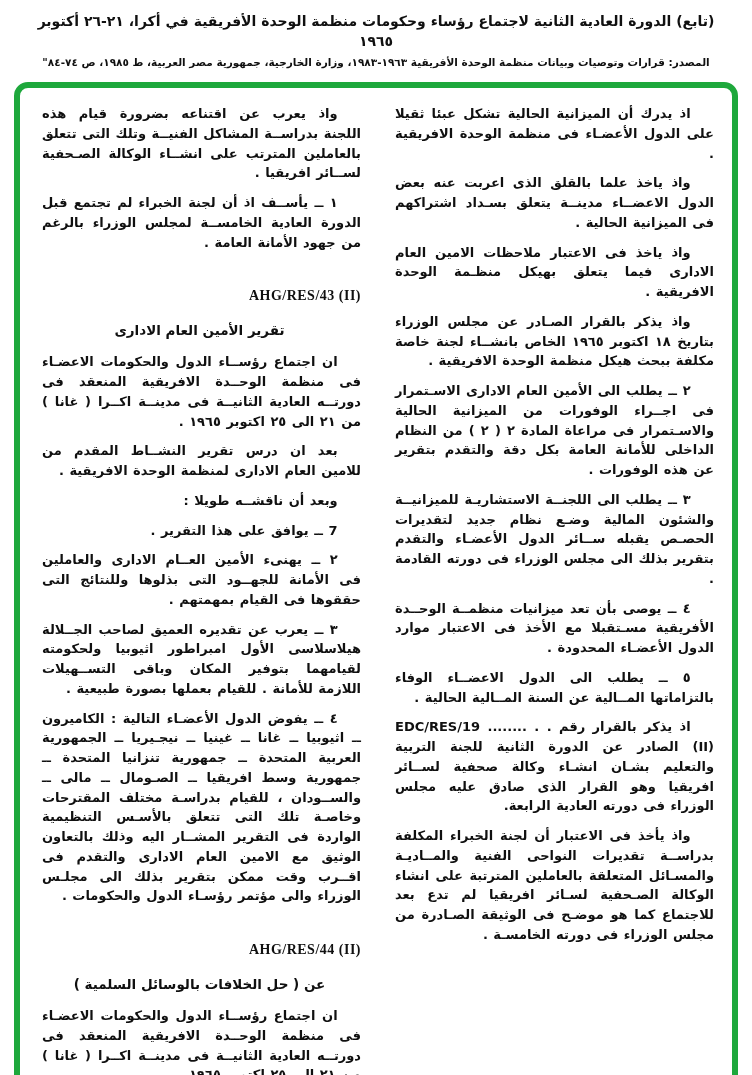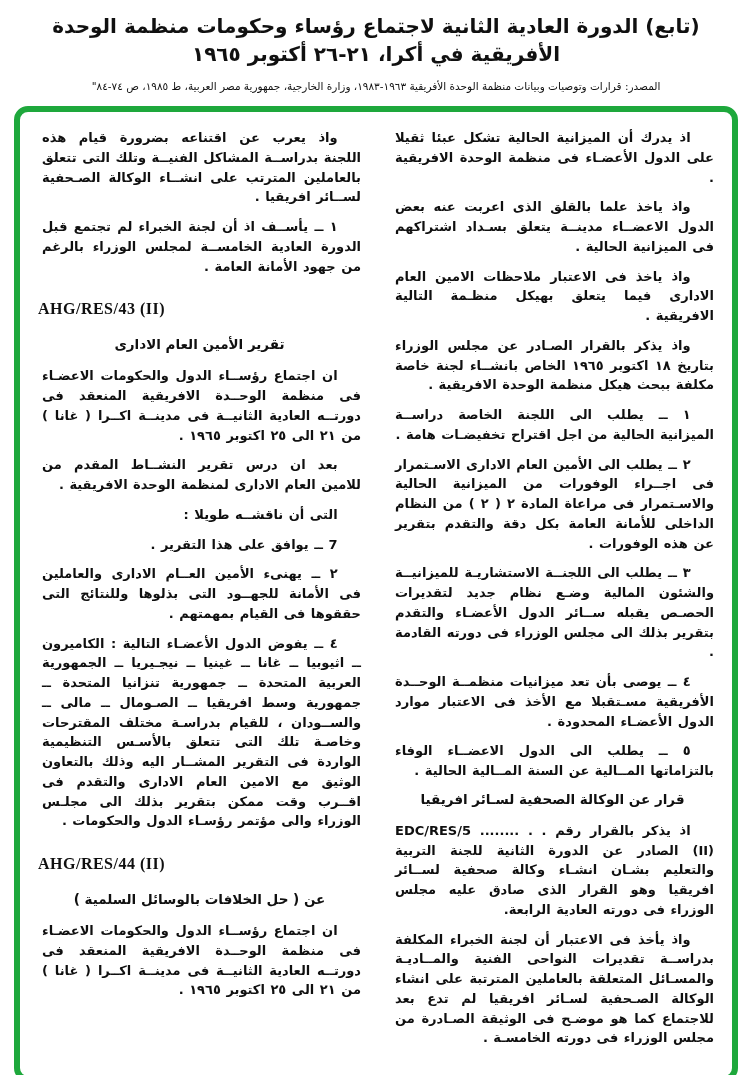--- a/index.html
+++ b/index.html
@@ -14,7 +14,7 @@
   header { text-align: center; padding-top: 12px; }
   .title {
     direction: rtl;
-    font-size: 20px;
+    font-size: 14px;
     font-weight: bold;
     line-height: 1.4;
     padding: 0 30px;

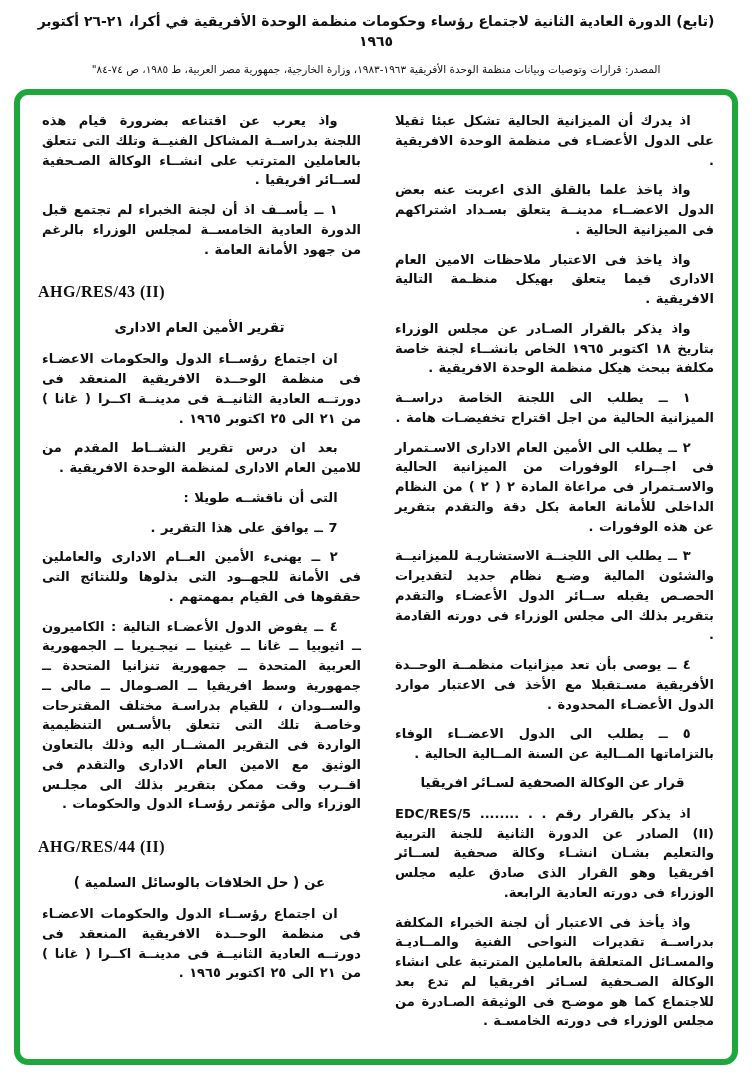--- a/index.html
+++ b/index.html
@@ -22,8 +22,8 @@
   .source {
     direction: rtl;
     font-size: 10.5px;
-    font-weight: normal;
-    margin-top: 12px;
+    font-weight: bold;
+    margin-top: 5px;
     padding: 0 20px;
   }
 

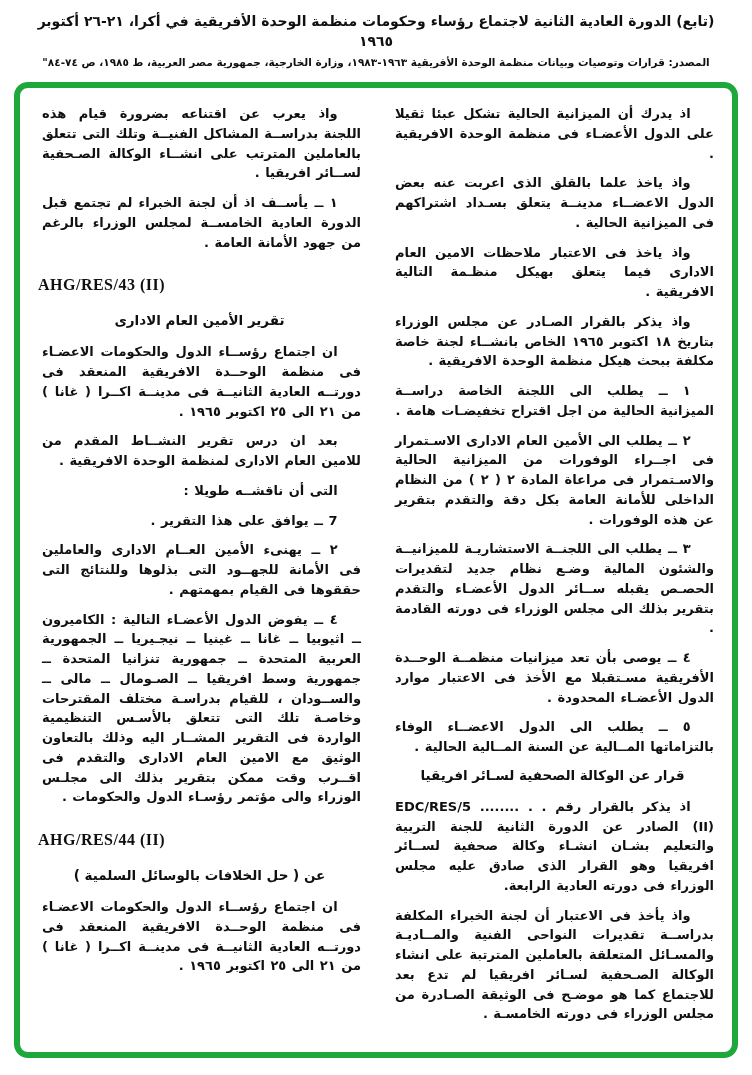--- a/index.html
+++ b/index.html
@@ -85,7 +85,7 @@
       <div class="column">
           <div class="paragraph">اذ يدرك أن الميزانية الحالية تشكل عبئا ثقيلا على الدول الأعضـاء فى منظمة الوحدة الافريقية .</div>
           <div class="paragraph">واذ ياخذ علما بالقلق الذى اعربت عنه بعض الدول الاعضــاء مدينــة يتعلق بسـداد اشتراكهم فى الميزانية الحالية .</div>
-          <div class="paragraph">واذ ياخذ فى الاعتبار ملاحظات الامين العام الادارى فيما يتعلق بهيكل منظـمة التالية الافريقية .</div>
+          <div class="paragraph">واذ ياخذ فى الاعتبار ملاحظات الامين العام الادارى فيما يتعلق بهيكل منظـمة الوحدة الافريقية .</div>
           <div class="paragraph">واذ يذكر بالقرار الصـادر عن مجلس الوزراء بتاريخ ١٨ اكتوبر ١٩٦٥ الخاص بانشــاء لجنة خاصة مكلفة ببحث هيكل منظمة الوحدة الافريقية .</div>
           <div class="paragraph">١ ــ يطلب الى اللجنة الخاصة دراســة الميزانية الحالية من اجل اقتراح تخفيضـات هامة .</div>
           <div class="paragraph">٢ ــ يطلب الى الأمين العام الادارى الاسـتمرار فى اجــراء الوفورات من الميزانية الحالية والاسـتمرار فى مراعاة المادة ٢ ( ٢ ) من النظام الداخلى للأمانة العامة بكل دقة والتقدم بتقرير عن هذه الوفورات .</div>

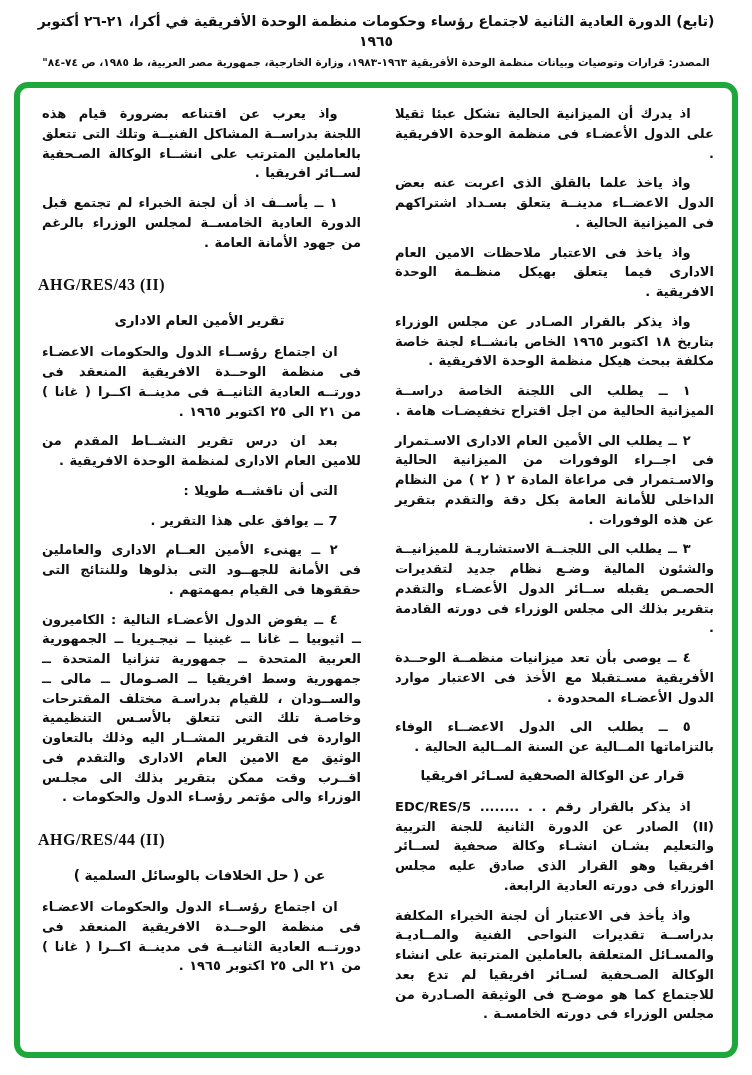--- a/index.html
+++ b/index.html
@@ -62,12 +62,12 @@
   }
   .code {
     direction: ltr;
-    text-align: left;
+    text-align: right;
     font-family: "Liberation Serif", "DejaVu Serif", serif;
-    font-size: 16px;
+    font-size: 14px;
     font-weight: bold;
     letter-spacing: 0.5px;
-    margin: 24px 0 18px 0;
+    margin: 36px 0 18px 0;
   }
 </style>
 </head>

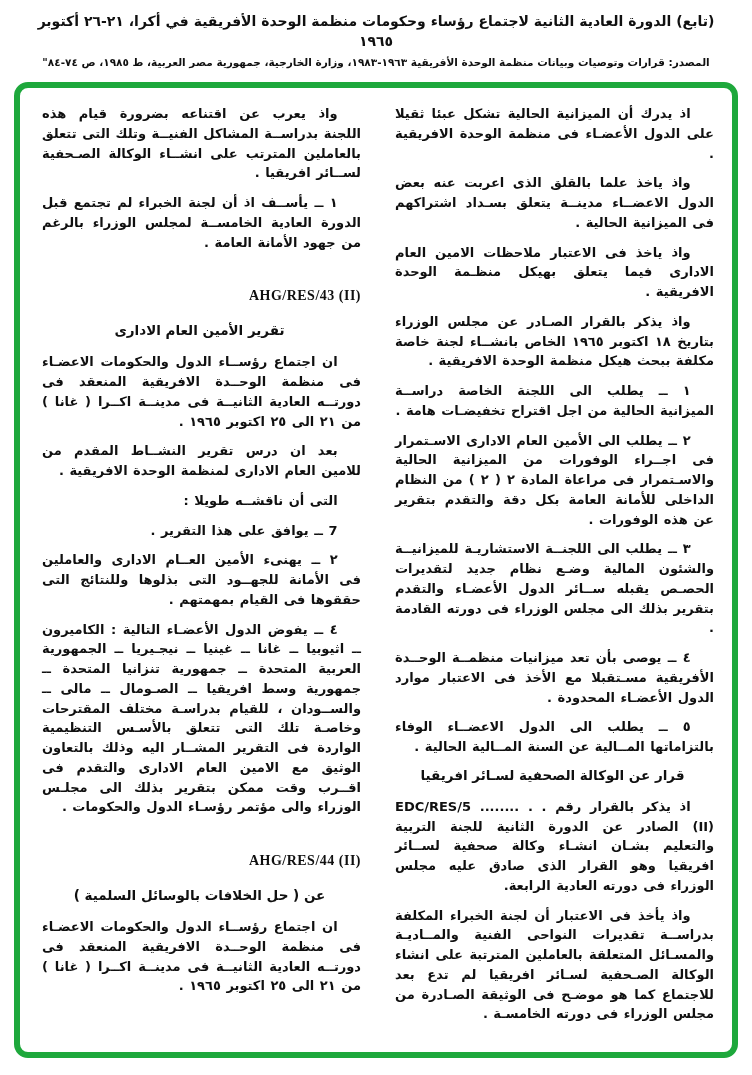--- a/index.html
+++ b/index.html
@@ -87,7 +87,6 @@
           <div class="paragraph">واذ ياخذ علما بالقلق الذى اعربت عنه بعض الدول الاعضــاء مدينــة يتعلق بسـداد اشتراكهم فى الميزانية الحالية .</div>
           <div class="paragraph">واذ ياخذ فى الاعتبار ملاحظات الامين العام الادارى فيما يتعلق بهيكل منظـمة الوحدة الافريقية .</div>
           <div class="paragraph">واذ يذكر بالقرار الصـادر عن مجلس الوزراء بتاريخ ١٨ اكتوبر ١٩٦٥ الخاص بانشــاء لجنة خاصة مكلفة ببحث هيكل منظمة الوحدة الافريقية .</div>
-          <div class="paragraph">١ ــ يطلب الى اللجنة الخاصة دراســة الميزانية الحالية من اجل اقتراح تخفيضـات هامة .</div>
           <div class="paragraph">٢ ــ يطلب الى الأمين العام الادارى الاسـتمرار فى اجــراء الوفورات من الميزانية الحالية والاسـتمرار فى مراعاة المادة ٢ ( ٢ ) من النظام الداخلى للأمانة العامة بكل دقة والتقدم بتقرير عن هذه الوفورات .</div>
           <div class="paragraph">٣ ــ يطلب الى اللجنــة الاستشاريـة للميزانيــة والشئون المالية وضـع نظام جديد لتقديرات الحصـص يقبله ســائر الدول الأعضـاء والتقدم بتقرير بذلك الى مجلس الوزراء فى دورته القادمة .</div>
           <div class="paragraph">٤ ــ يوصى بأن تعد ميزانيات منظمــة الوحــدة الأفريقية مسـتقبلا مع الأخذ فى الاعتبار موارد الدول الأعضـاء المحدودة .</div>

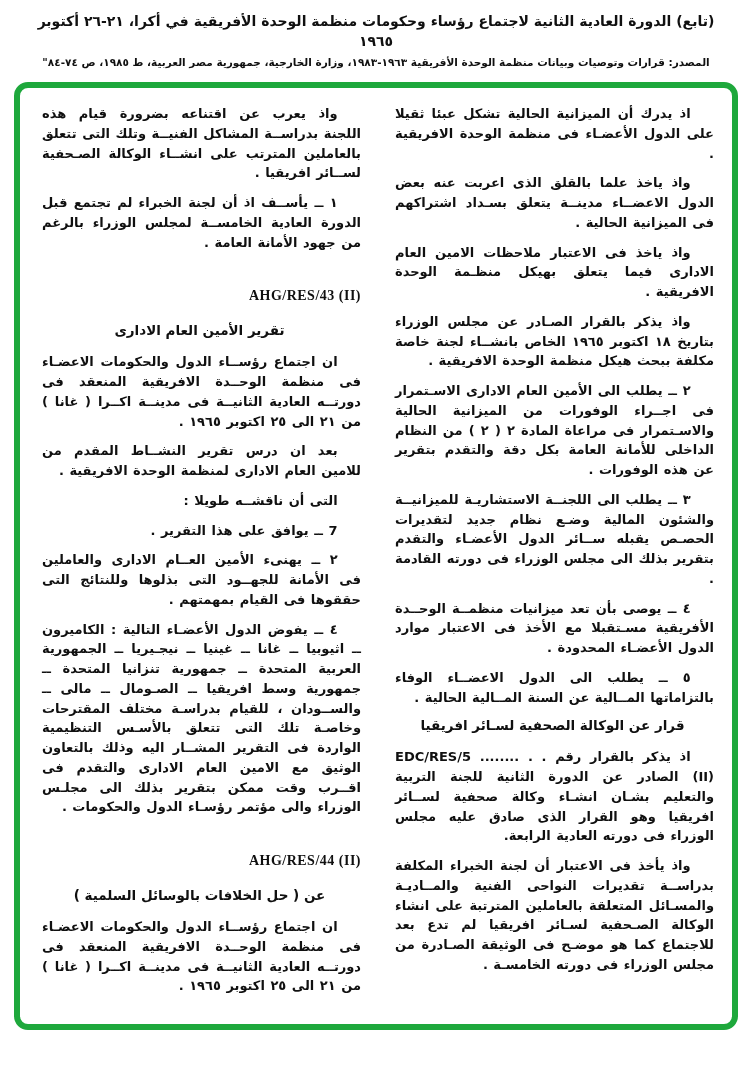--- a/index.html
+++ b/index.html
@@ -102,7 +102,7 @@
           <div class="heading">تقرير الأمين العام الادارى</div>
           <div class="paragraph">ان اجتماع رؤســاء الدول والحكومات الاعضـاء فى منظمة الوحــدة الافريقية المنعقد فى دورتــه العادية الثانيــة فى مدينــة اكــرا ( غانا ) من ٢١ الى ٢٥ اكتوبر ١٩٦٥ .</div>
           <div class="paragraph">بعد ان درس تقرير النشــاط المقدم من للامين العام الادارى لمنظمة الوحدة الافريقية .</div>
-          <div class="paragraph">التى أن ناقشــه طويلا :</div>
+          <div class="paragraph">وبعد أن ناقشــه طويلا :</div>
           <div class="paragraph">7 ــ يوافق على هذا التقرير .</div>
           <div class="paragraph">٢ ــ يهنىء الأمين العــام الادارى والعاملين فى الأمانة للجهــود التى بذلوها وللنتائج التى حققوها فى القيام بمهمتهم .</div>
           <div class="paragraph">٤ ــ يفوض الدول الأعضـاء التالية : الكاميرون ــ اثيوبيا ــ غانا ــ غينيا ــ نيجـيريا ــ الجمهورية العربية المتحدة ــ جمهورية تنزانيا المتحدة ــ جمهورية وسط افريقيا ــ الصـومال ــ مالى ــ والســودان ، للقيام بدراسـة مختلف المقترحات وخاصـة تلك التى تتعلق بالأسـس التنظيمية الواردة فى التقرير المشــار اليه وذلك بالتعاون الوثيق مع الامين العام الادارى والتقدم فى اقــرب وقت ممكن بتقرير بذلك الى مجلـس الوزراء والى مؤتمر رؤسـاء الدول والحكومات .</div>

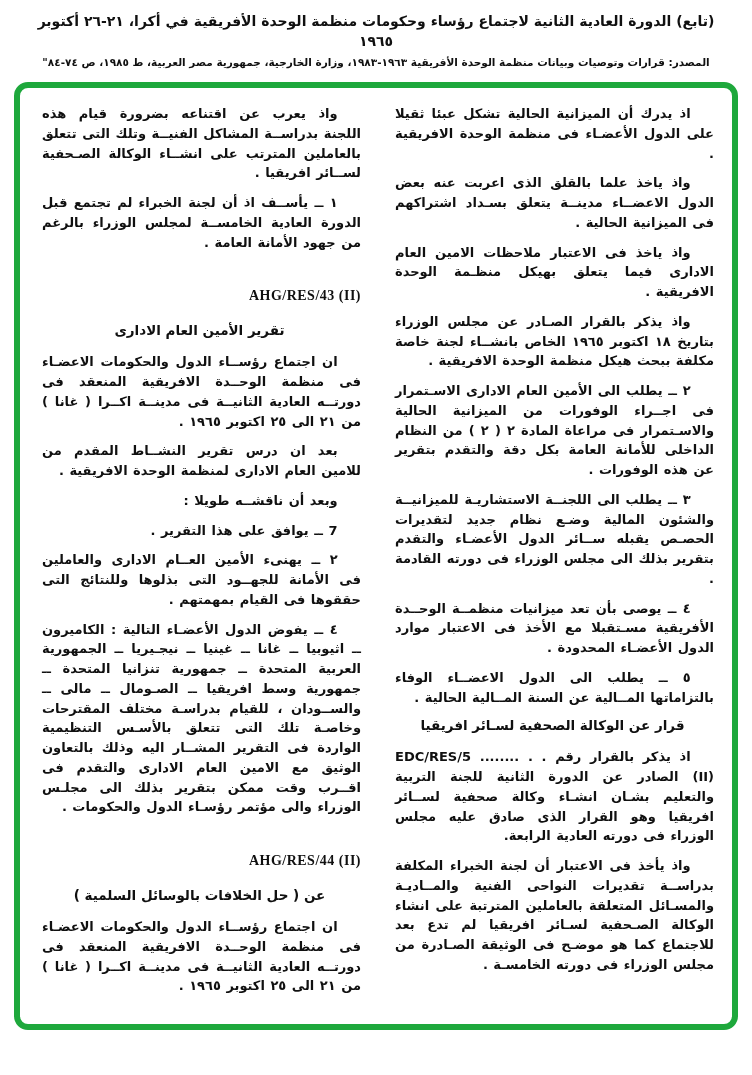--- a/index.html
+++ b/index.html
@@ -105,6 +105,7 @@
           <div class="paragraph">وبعد أن ناقشــه طويلا :</div>
           <div class="paragraph">7 ــ يوافق على هذا التقرير .</div>
           <div class="paragraph">٢ ــ يهنىء الأمين العــام الادارى والعاملين فى الأمانة للجهــود التى بذلوها وللنتائج التى حققوها فى القيام بمهمتهم .</div>
+          <div class="paragraph">٣ ــ يعرب عن تقديره العميق لصاحب الجــلالة هيلاسلاسى الأول امبراطور اثيوبيا ولحكومته لقيامهما بتوفير المكان وباقى التســهيلات اللازمة للأمانة . للقيام بعملها بصورة طبيعية .</div>
           <div class="paragraph">٤ ــ يفوض الدول الأعضـاء التالية : الكاميرون ــ اثيوبيا ــ غانا ــ غينيا ــ نيجـيريا ــ الجمهورية العربية المتحدة ــ جمهورية تنزانيا المتحدة ــ جمهورية وسط افريقيا ــ الصـومال ــ مالى ــ والســودان ، للقيام بدراسـة مختلف المقترحات وخاصـة تلك التى تتعلق بالأسـس التنظيمية الواردة فى التقرير المشــار اليه وذلك بالتعاون الوثيق مع الامين العام الادارى والتقدم فى اقــرب وقت ممكن بتقرير بذلك الى مجلـس الوزراء والى مؤتمر رؤسـاء الدول والحكومات .</div>
           <div class="code">AHG/RES/44 (II)</div>
           <div class="heading">عن ( حل الخلافات بالوسائل السلمية )</div>

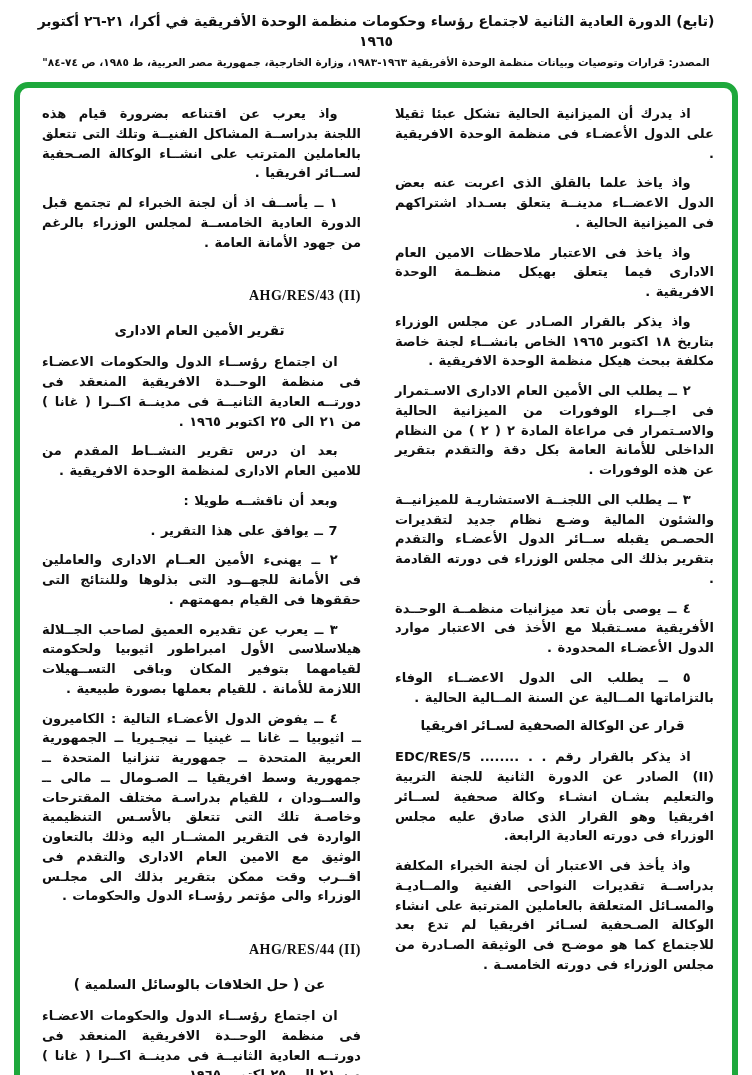--- a/index.html
+++ b/index.html
@@ -91,7 +91,6 @@
           <div class="paragraph">٣ ــ يطلب الى اللجنــة الاستشاريـة للميزانيــة والشئون المالية وضـع نظام جديد لتقديرات الحصـص يقبله ســائر الدول الأعضـاء والتقدم بتقرير بذلك الى مجلس الوزراء فى دورته القادمة .</div>
           <div class="paragraph">٤ ــ يوصى بأن تعد ميزانيات منظمــة الوحــدة الأفريقية مسـتقبلا مع الأخذ فى الاعتبار موارد الدول الأعضـاء المحدودة .</div>
           <div class="paragraph">٥ ــ يطلب الى الدول الاعضــاء الوفاء بالتزاماتها المــالية عن السنة المــالية الحالية .</div>
-          <div class="heading">قرار عن الوكالة الصحفية لسـائر افريقيا</div>
           <div class="paragraph">اذ يذكر بالقرار رقم . . ........ EDC/RES/5 (II) الصادر عن الدورة الثانية للجنة التربية والتعليم بشـان انشـاء وكالة صحفية لســائر افريقيا وهو القرار الذى صادق عليه مجلس الوزراء فى دورته العادية الرابعة.</div>
           <div class="paragraph">واذ يأخذ فى الاعتبار أن لجنة الخبراء المكلفة بدراســة تقديرات النواحى الفنية والمــاديـة والمسـائل المتعلقة بالعاملين المترتبة على انشاء الوكالة الصـحفية لسـائر افريقيا لم تدع بعد للاجتماع كما هو موضـح فى الوثيقة الصـادرة من مجلس الوزراء فى دورته الخامسـة .</div>
         </div>

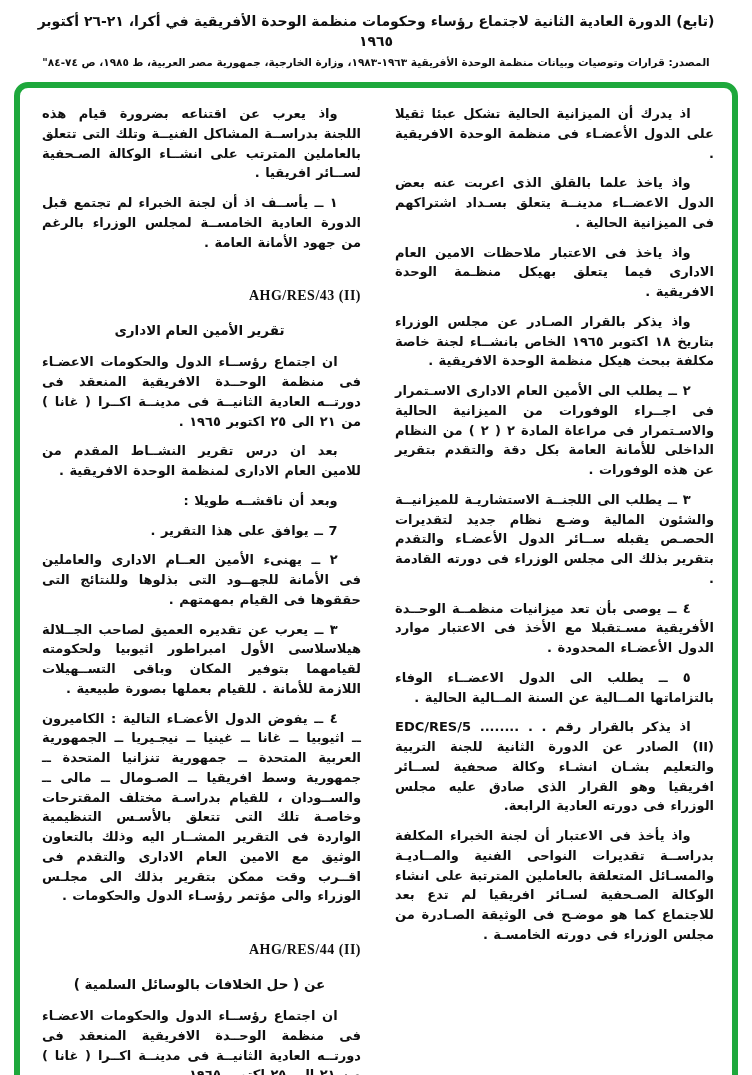--- a/index.html
+++ b/index.html
@@ -91,7 +91,7 @@
           <div class="paragraph">٣ ــ يطلب الى اللجنــة الاستشاريـة للميزانيــة والشئون المالية وضـع نظام جديد لتقديرات الحصـص يقبله ســائر الدول الأعضـاء والتقدم بتقرير بذلك الى مجلس الوزراء فى دورته القادمة .</div>
           <div class="paragraph">٤ ــ يوصى بأن تعد ميزانيات منظمــة الوحــدة الأفريقية مسـتقبلا مع الأخذ فى الاعتبار موارد الدول الأعضـاء المحدودة .</div>
           <div class="paragraph">٥ ــ يطلب الى الدول الاعضــاء الوفاء بالتزاماتها المــالية عن السنة المــالية الحالية .</div>
-          <div class="paragraph">اذ يذكر بالقرار رقم . . ........ EDC/RES/5 (II) الصادر عن الدورة الثانية للجنة التربية والتعليم بشـان انشـاء وكالة صحفية لســائر افريقيا وهو القرار الذى صادق عليه مجلس الوزراء فى دورته العادية الرابعة.</div>
+          <div class="paragraph">اذ يذكر بالقرار رقم . . ........ EDC/RES/19 (II) الصادر عن الدورة الثانية للجنة التربية والتعليم بشـان انشـاء وكالة صحفية لســائر افريقيا وهو القرار الذى صادق عليه مجلس الوزراء فى دورته العادية الرابعة.</div>
           <div class="paragraph">واذ يأخذ فى الاعتبار أن لجنة الخبراء المكلفة بدراســة تقديرات النواحى الفنية والمــاديـة والمسـائل المتعلقة بالعاملين المترتبة على انشاء الوكالة الصـحفية لسـائر افريقيا لم تدع بعد للاجتماع كما هو موضـح فى الوثيقة الصـادرة من مجلس الوزراء فى دورته الخامسـة .</div>
         </div>
       <div class="column">

